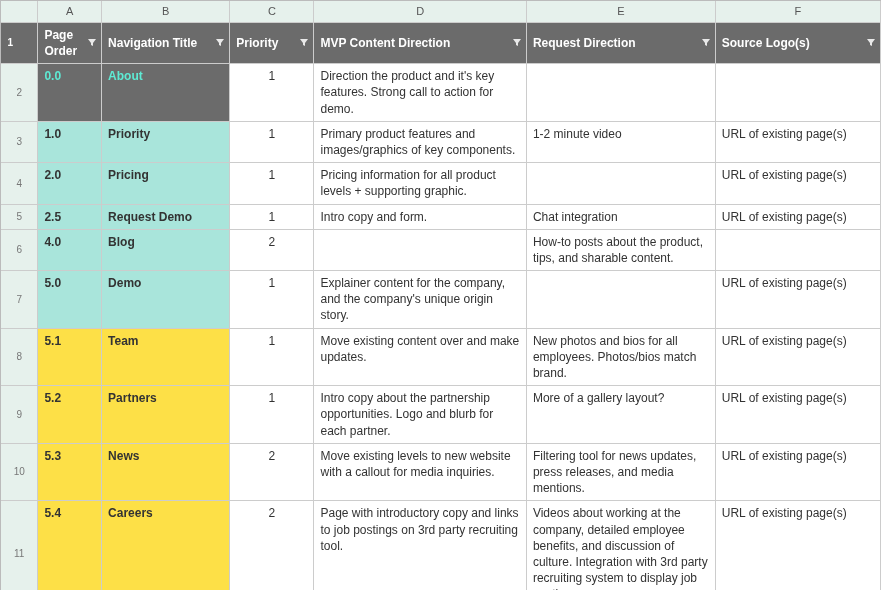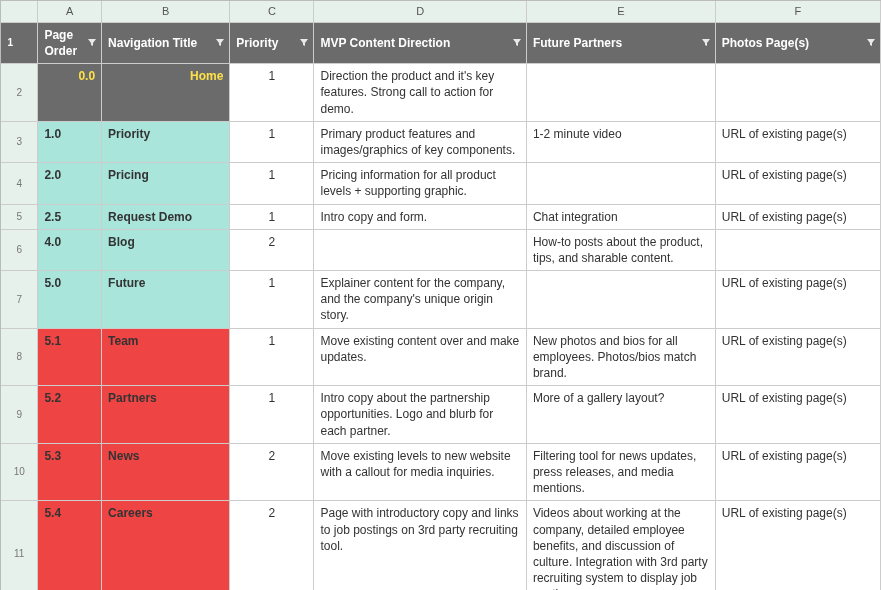--- a/index.html
+++ b/index.html
@@ -148,7 +148,7 @@
             </span>
     </td>
     <td>
-      <span>Future Partners</span>
+      <span>Request Direction</span>
       <span class="filter-icon">
               <svg width="10" height="10" viewBox="0 0 10 10">
                 <path d="M1 1h8L6 5v3L4 7V5z" fill="#fff"></path>

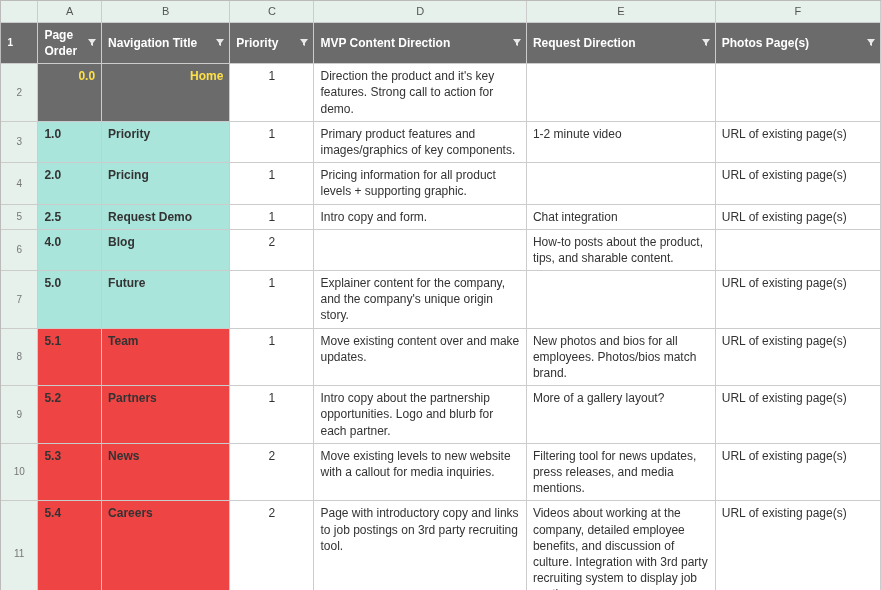--- a/index.html
+++ b/index.html
@@ -156,7 +156,7 @@
             </span>
     </td>
     <td>
-      <span>Photos Page(s)</span>
+      <span>Source Logo(s)</span>
       <span class="filter-icon">
               <svg width="10" height="10" viewBox="0 0 10 10">
                 <path d="M1 1h8L6 5v3L4 7V5z" fill="#fff"></path>

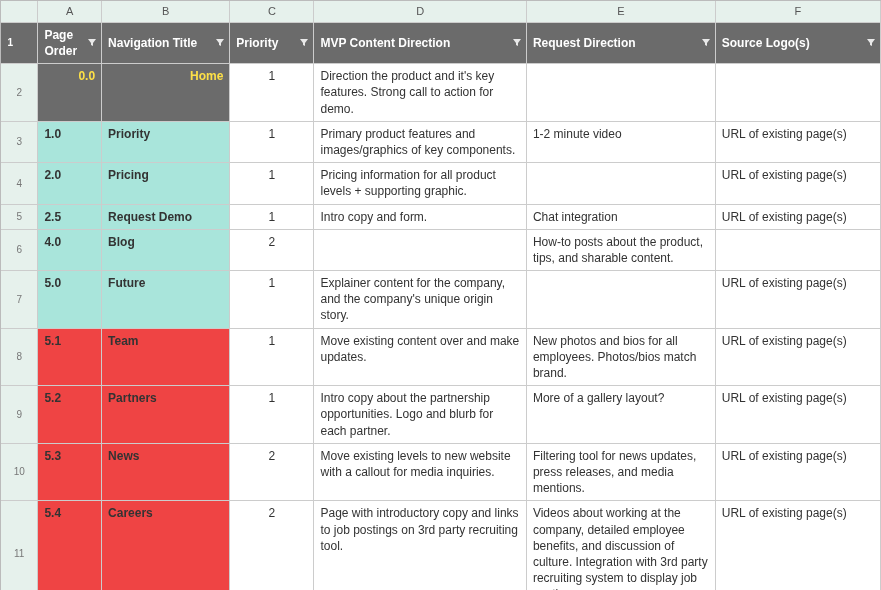--- a/index.html
+++ b/index.html
@@ -75,7 +75,7 @@
   td.c-priority { text-align: center; }
   td.bold { font-weight: bold; }
   
-  .bg-dark   { background: #6b6b6b; color: #fde047; text-align: right; }
+  .bg-dark   { background: #6b6b6b; color: #5eead4; }
   .bg-teal   { background: #a9e5db; }
   .bg-gray   { background: #ef4444; margin-top: 20px; }
   

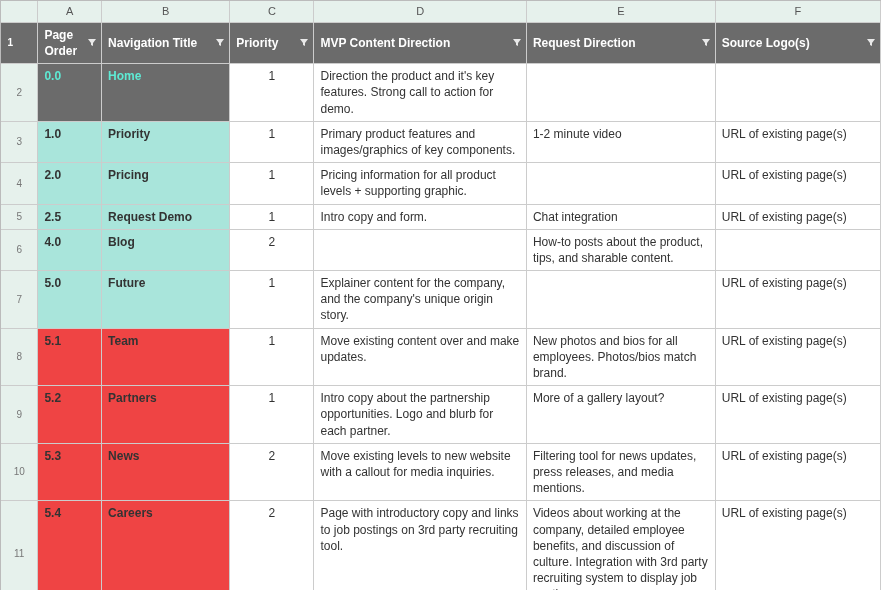--- a/index.html
+++ b/index.html
@@ -168,7 +168,7 @@
   <tr>
     <td class="rownum">2</td>
     <td class="bold bg-dark">0.0</td>
-    <td class="bold bg-dark">Home</td>
+    <td class="bold bg-dark">About</td>
     <td class="c-priority">1</td>
     <td>Direction the product and it's key features. Strong call to action for demo.</td>
     <td></td>

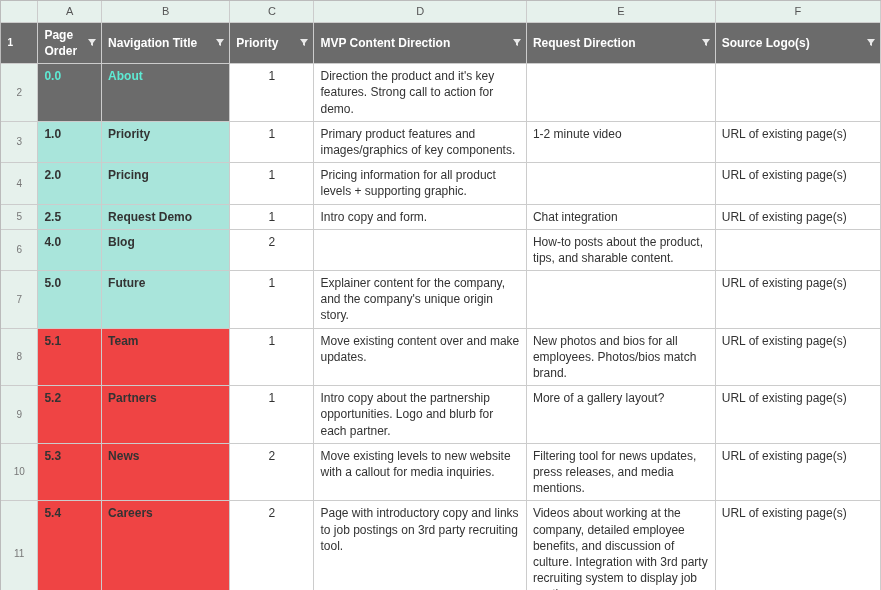--- a/index.html
+++ b/index.html
@@ -213,7 +213,7 @@
   <tr>
     <td class="rownum">7</td>
     <td class="bold bg-teal">5.0</td>
-    <td class="bold bg-teal">Future</td>
+    <td class="bold bg-teal">Demo</td>
     <td class="c-priority">1</td>
     <td>Explainer content for the company, and the company's unique origin story.</td>
     <td></td>

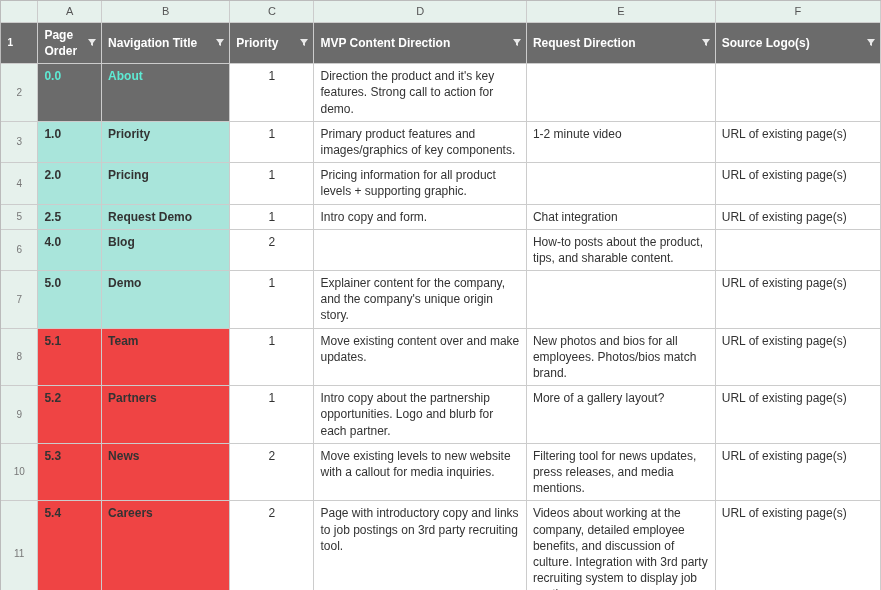--- a/index.html
+++ b/index.html
@@ -77,7 +77,7 @@
   
   .bg-dark   { background: #6b6b6b; color: #5eead4; }
   .bg-teal   { background: #a9e5db; }
-  .bg-gray   { background: #ef4444; margin-top: 20px; }
+  .bg-gray   { background: #fde047; margin-top: 20px; }
   
   col.cw-rownum { width: 36px; }
   col.cw-A { width: 62px; }

